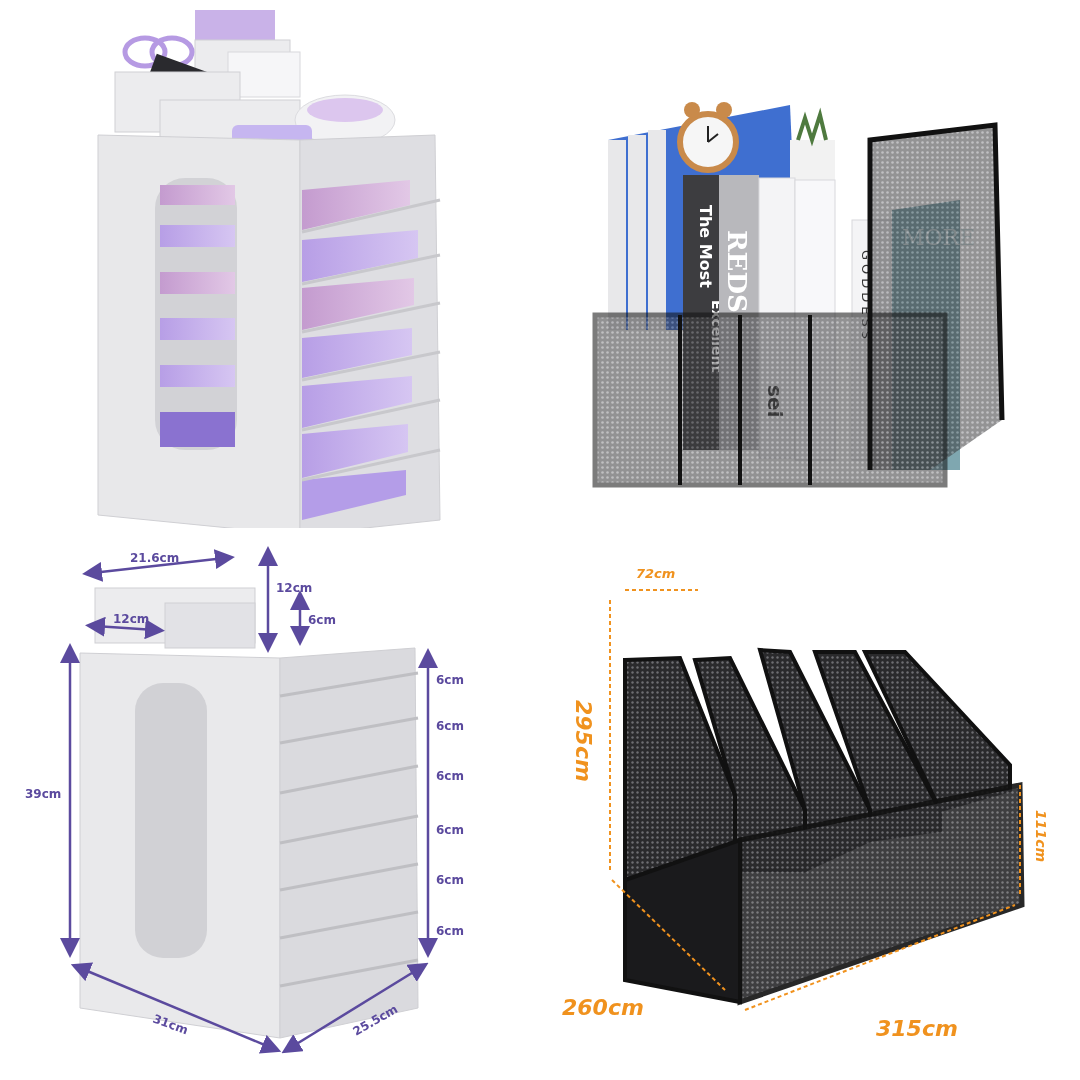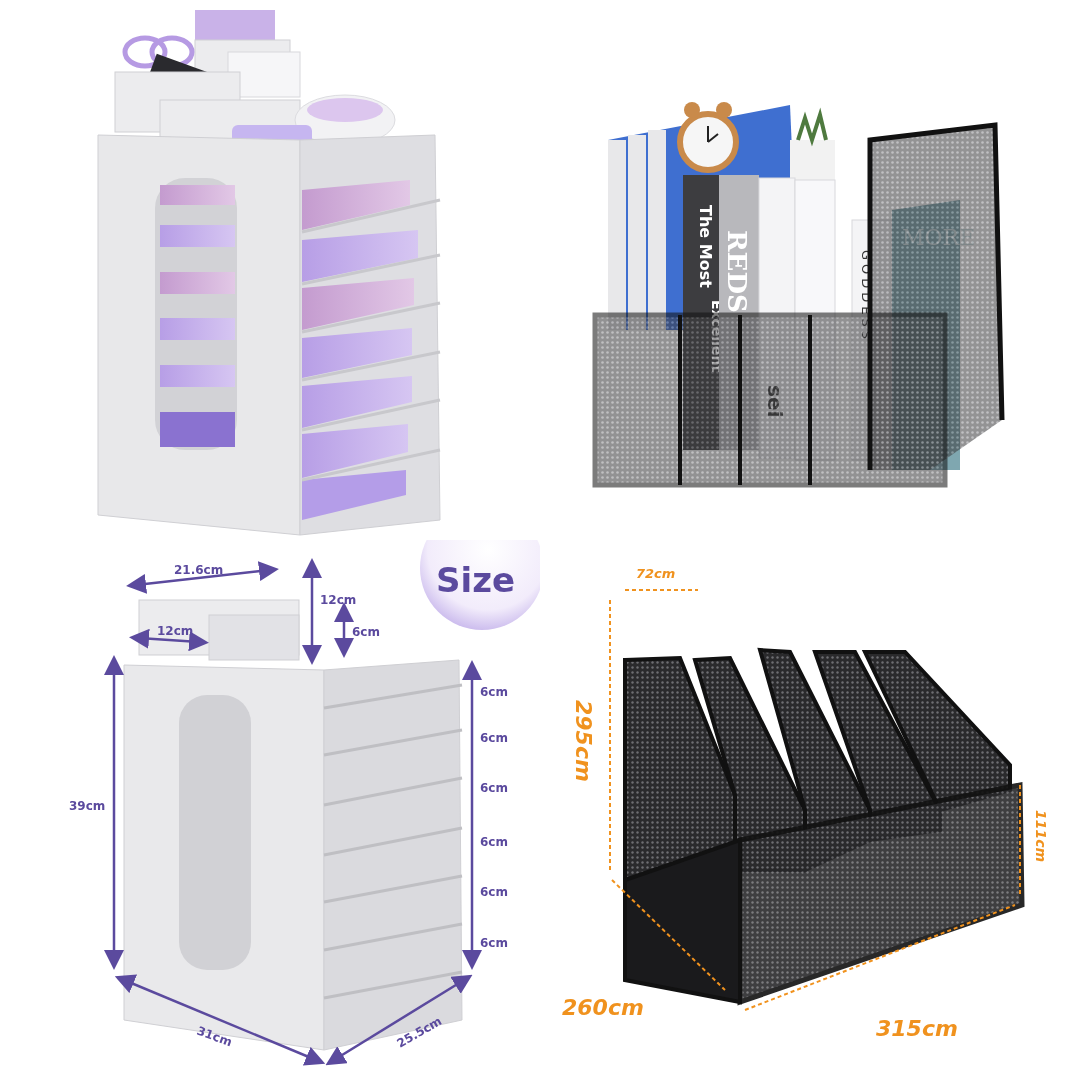--- a/index.html
+++ b/index.html
@@ -5,7 +5,7 @@
   html,body{margin:0;padding:0;background:#ffffff;}
   body{width:1080px;height:1080px;position:relative;overflow:hidden;font-family:"DejaVu Sans",sans-serif;}
   .quad{position:absolute;width:540px;height:540px;overflow:hidden;background:#fff;}
-  .q1{left:0;top:0;} .q2{left:540px;top:0;} .q3{left:0;top:540px;padding-left:44px;} .q4{left:540px;top:540px;font-style:italic;}
+  .q1{left:0;top:0;} .q2{left:540px;top:0;} .q3{left:0;top:528px;} .q4{left:540px;top:540px;font-style:italic;}
   svg{display:block;}
   .dim-purple{fill:#5b4a9e;font-weight:bold;font-family:"DejaVu Sans",sans-serif;}
   .dim-orange{fill:#f0921e;font-weight:bold;font-family:"DejaVu Sans",sans-serif;}

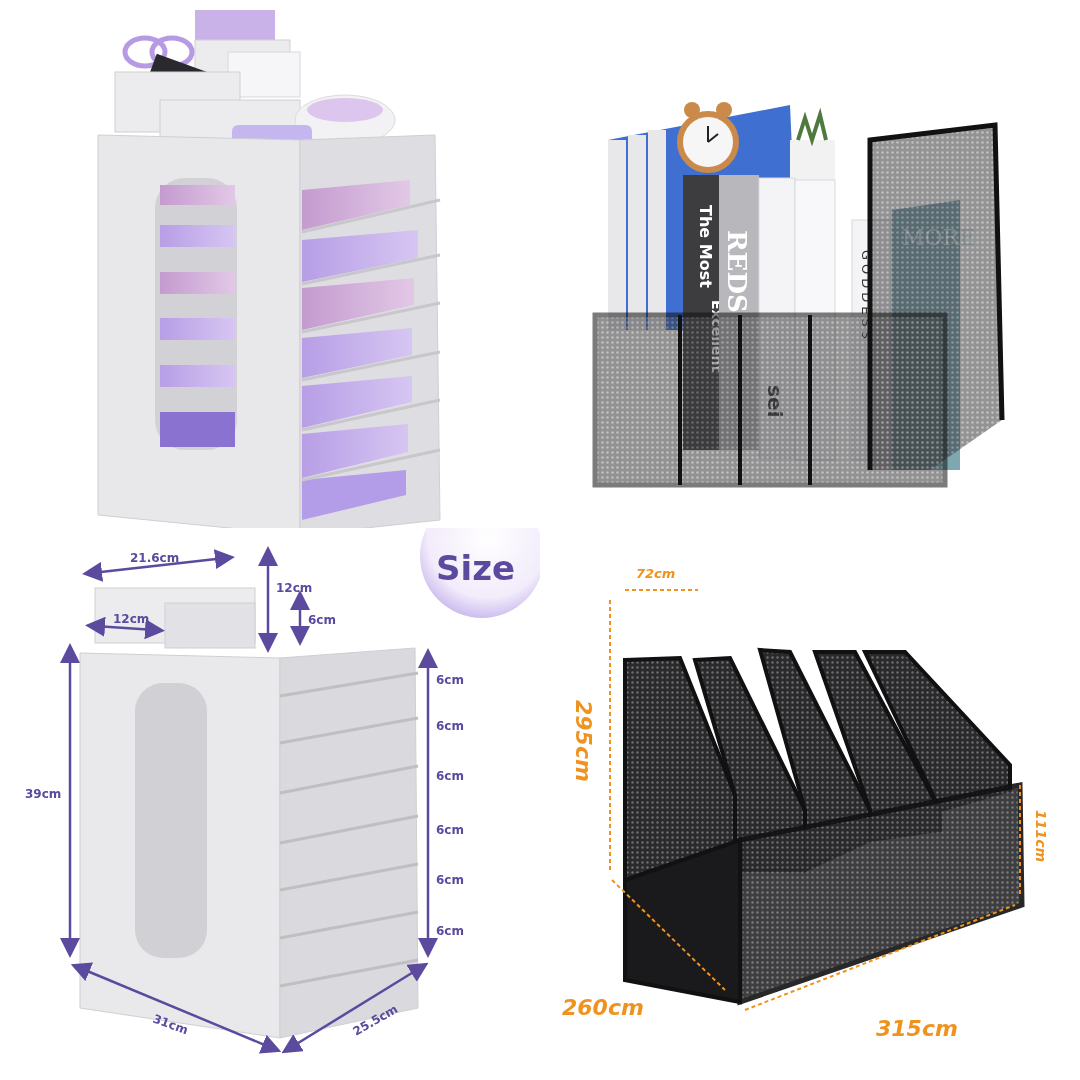--- a/index.html
+++ b/index.html
@@ -163,19 +163,6 @@
     <text class="dim-purple" x="0" y="0" font-size="12" transform="translate(152,494) rotate(20)">31cm</text>
     <text class="dim-purple" x="0" y="0" font-size="12" transform="translate(356,508) rotate(-30)">25.5cm</text>
   </svg>
-  <div class="size-badge">
-    <svg width="130" height="90" viewBox="0 0 130 90">
-      <defs>
-        <radialGradient id="bub" cx="0.55" cy="0.35" r="0.75">
-          <stop offset="0" stop-color="#ffffff"></stop>
-            <stop offset="0.65" stop-color="#f2ecfb"></stop>
-            <stop offset="1" stop-color="#b7a2e6"></stop>
-        </radialGradient>
-      </defs>
-      <circle cx="68" cy="28" r="62" fill="url(#bub)"></circle>
-      <text x="22" y="52" font-size="34" font-weight="bold" fill="#5b4a9e" font-family="'DejaVu Sans',sans-serif">Size</text>
-    </svg>
-  </div>
 </div>
 
 <div class="quad q4">

